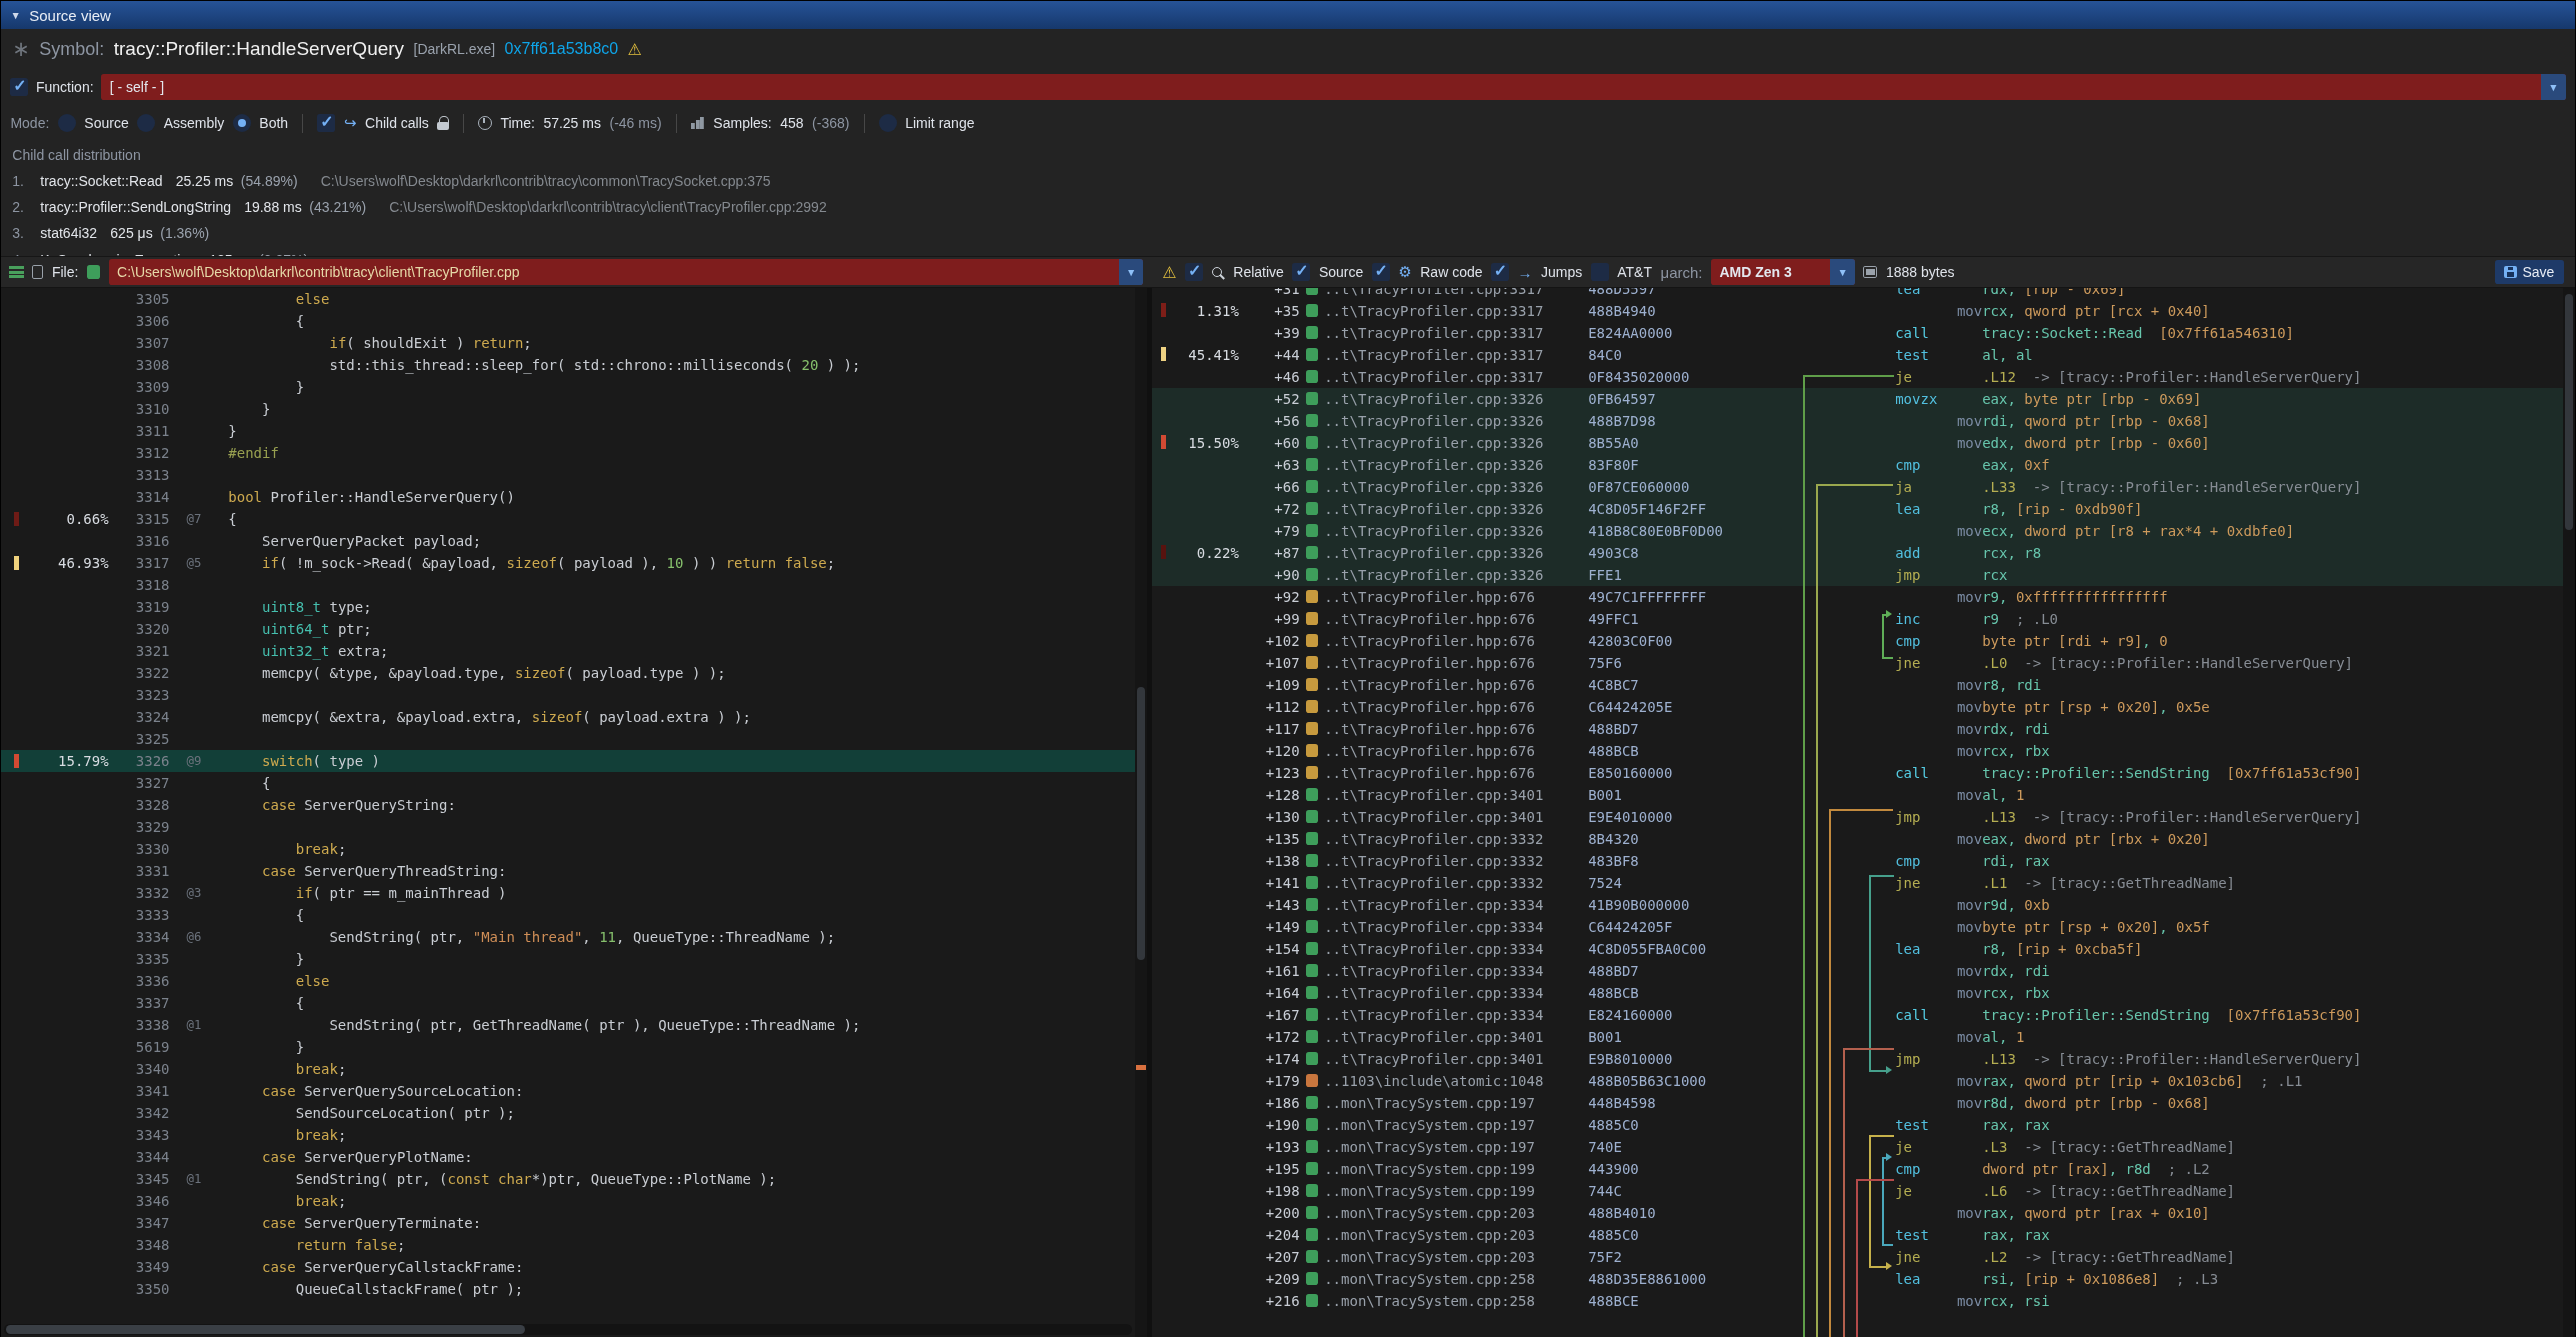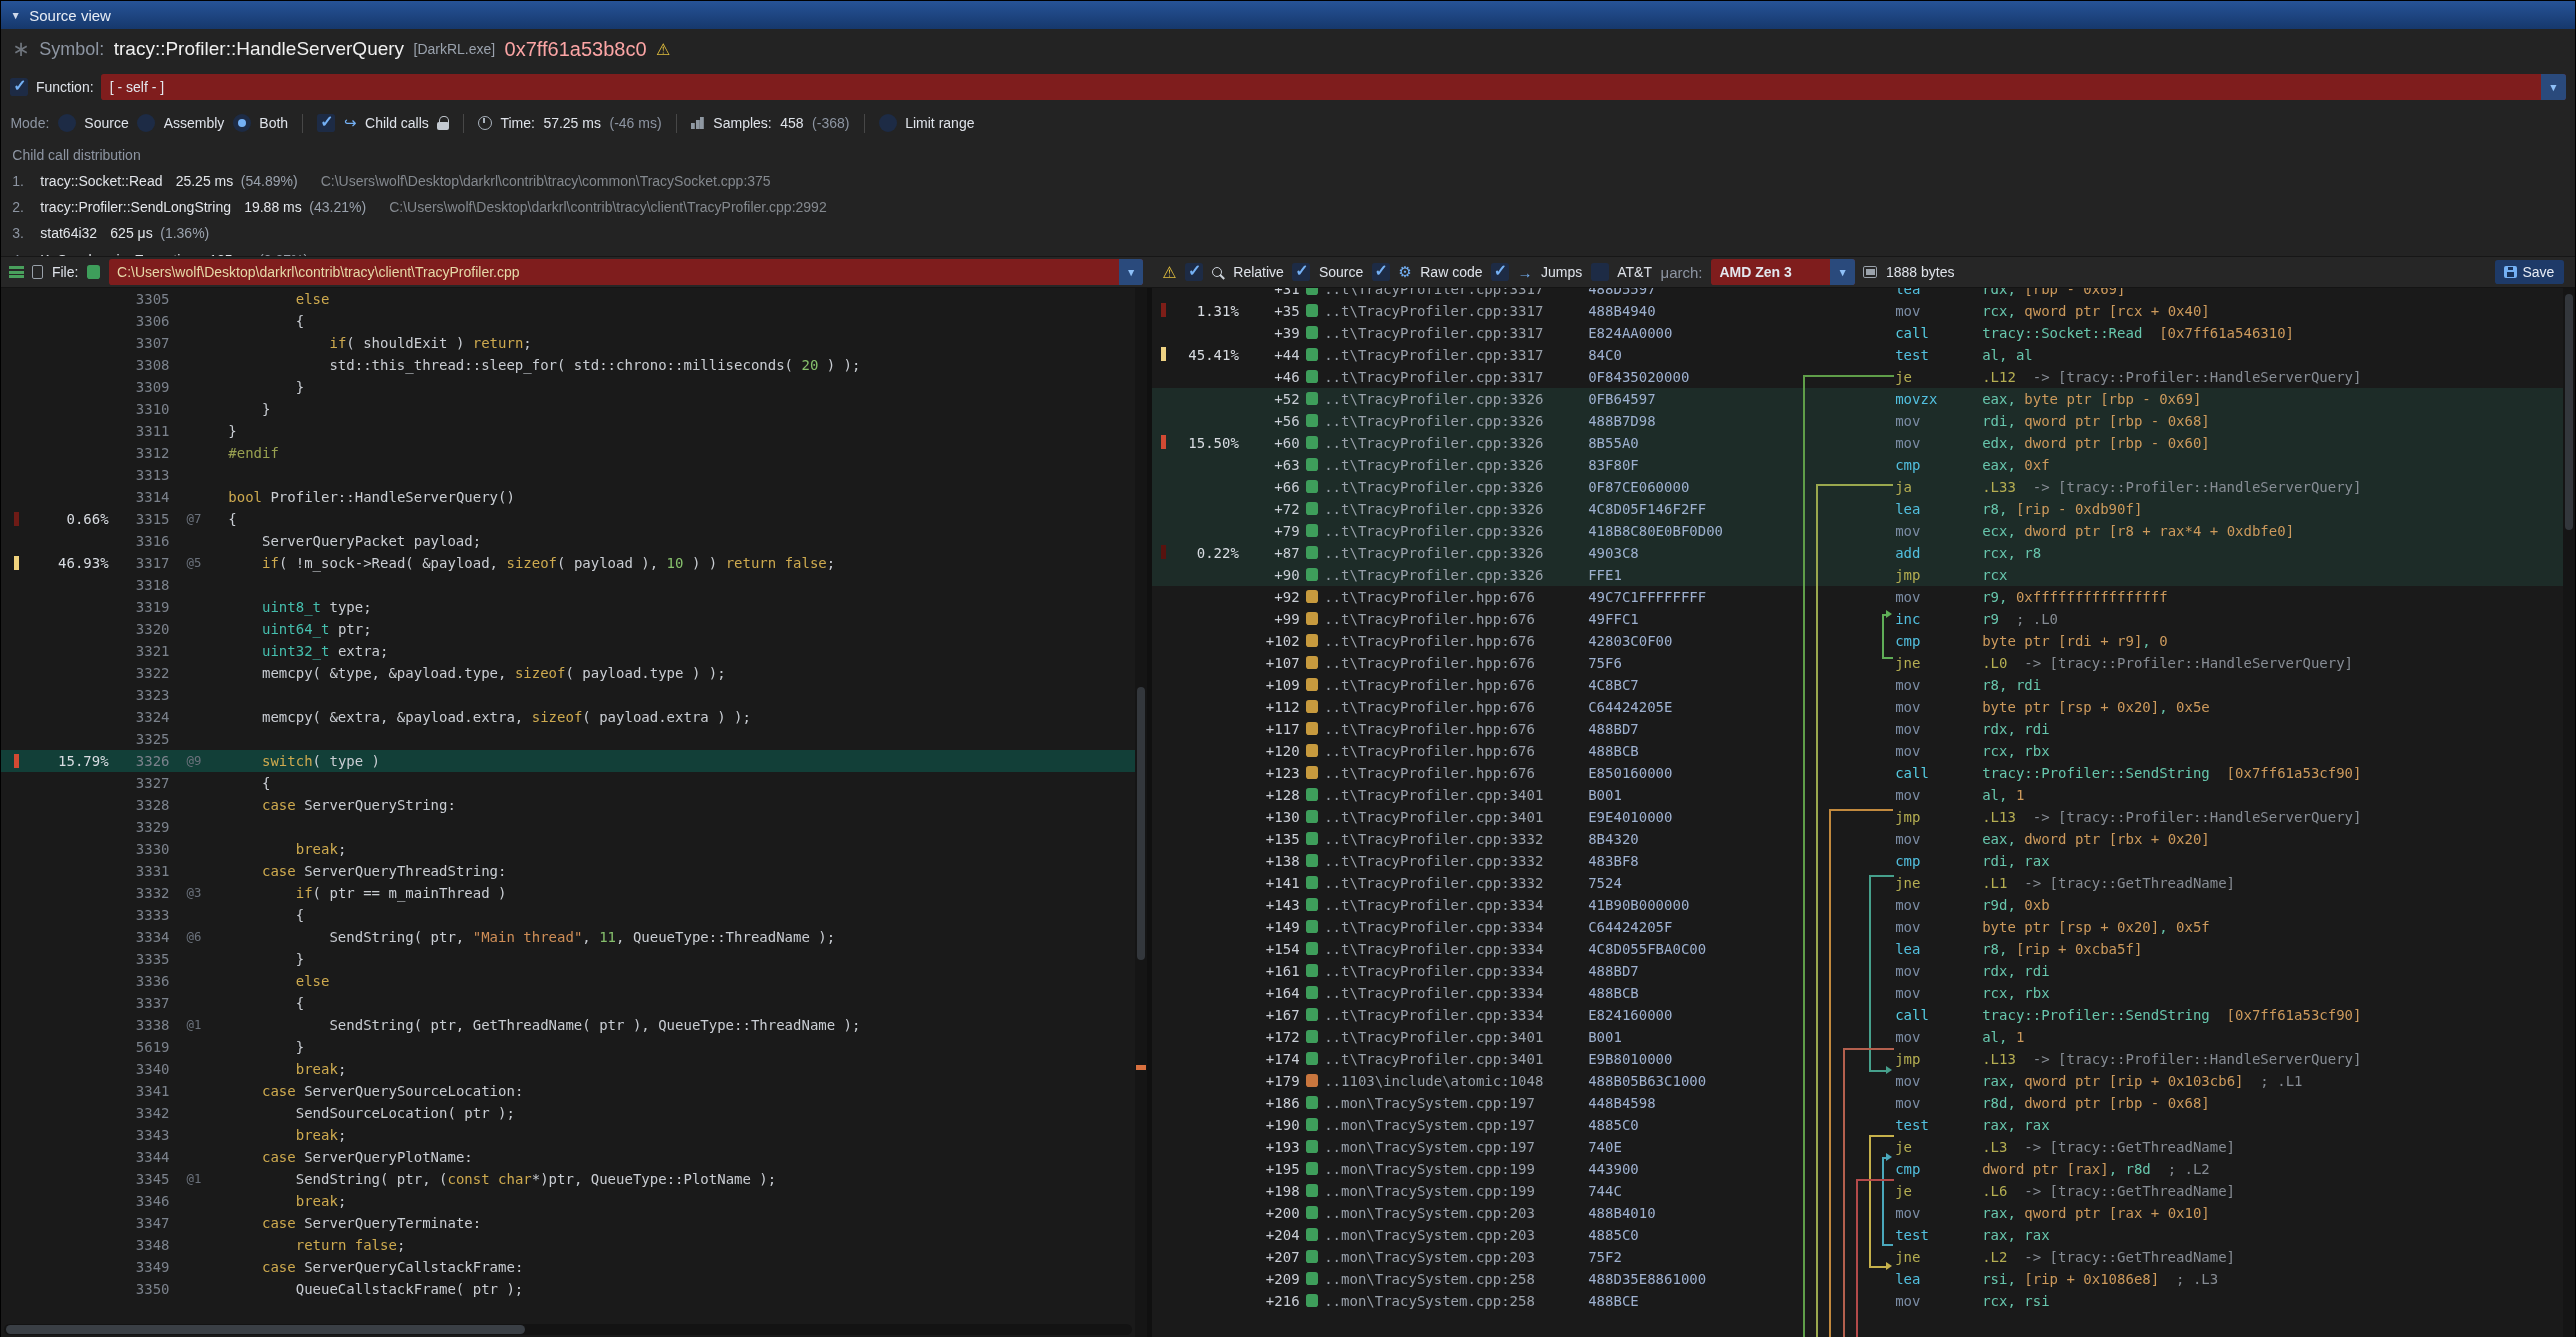--- a/index.html
+++ b/index.html
@@ -18,7 +18,7 @@
   .sym-label{color:#8d95a2;font-size:18px;}
   .sym-name{color:#f0f0f0;font-size:19px;}
   .sym-module{color:#9aa2ad;font-size:14px;}
-  .sym-addr{color:#fca5a5;font-size:20px;}
+  .sym-addr{color:#0ea5e9;font-size:16px;}
   .warn{color:#e2bf3e;font-size:16px;}
 
   

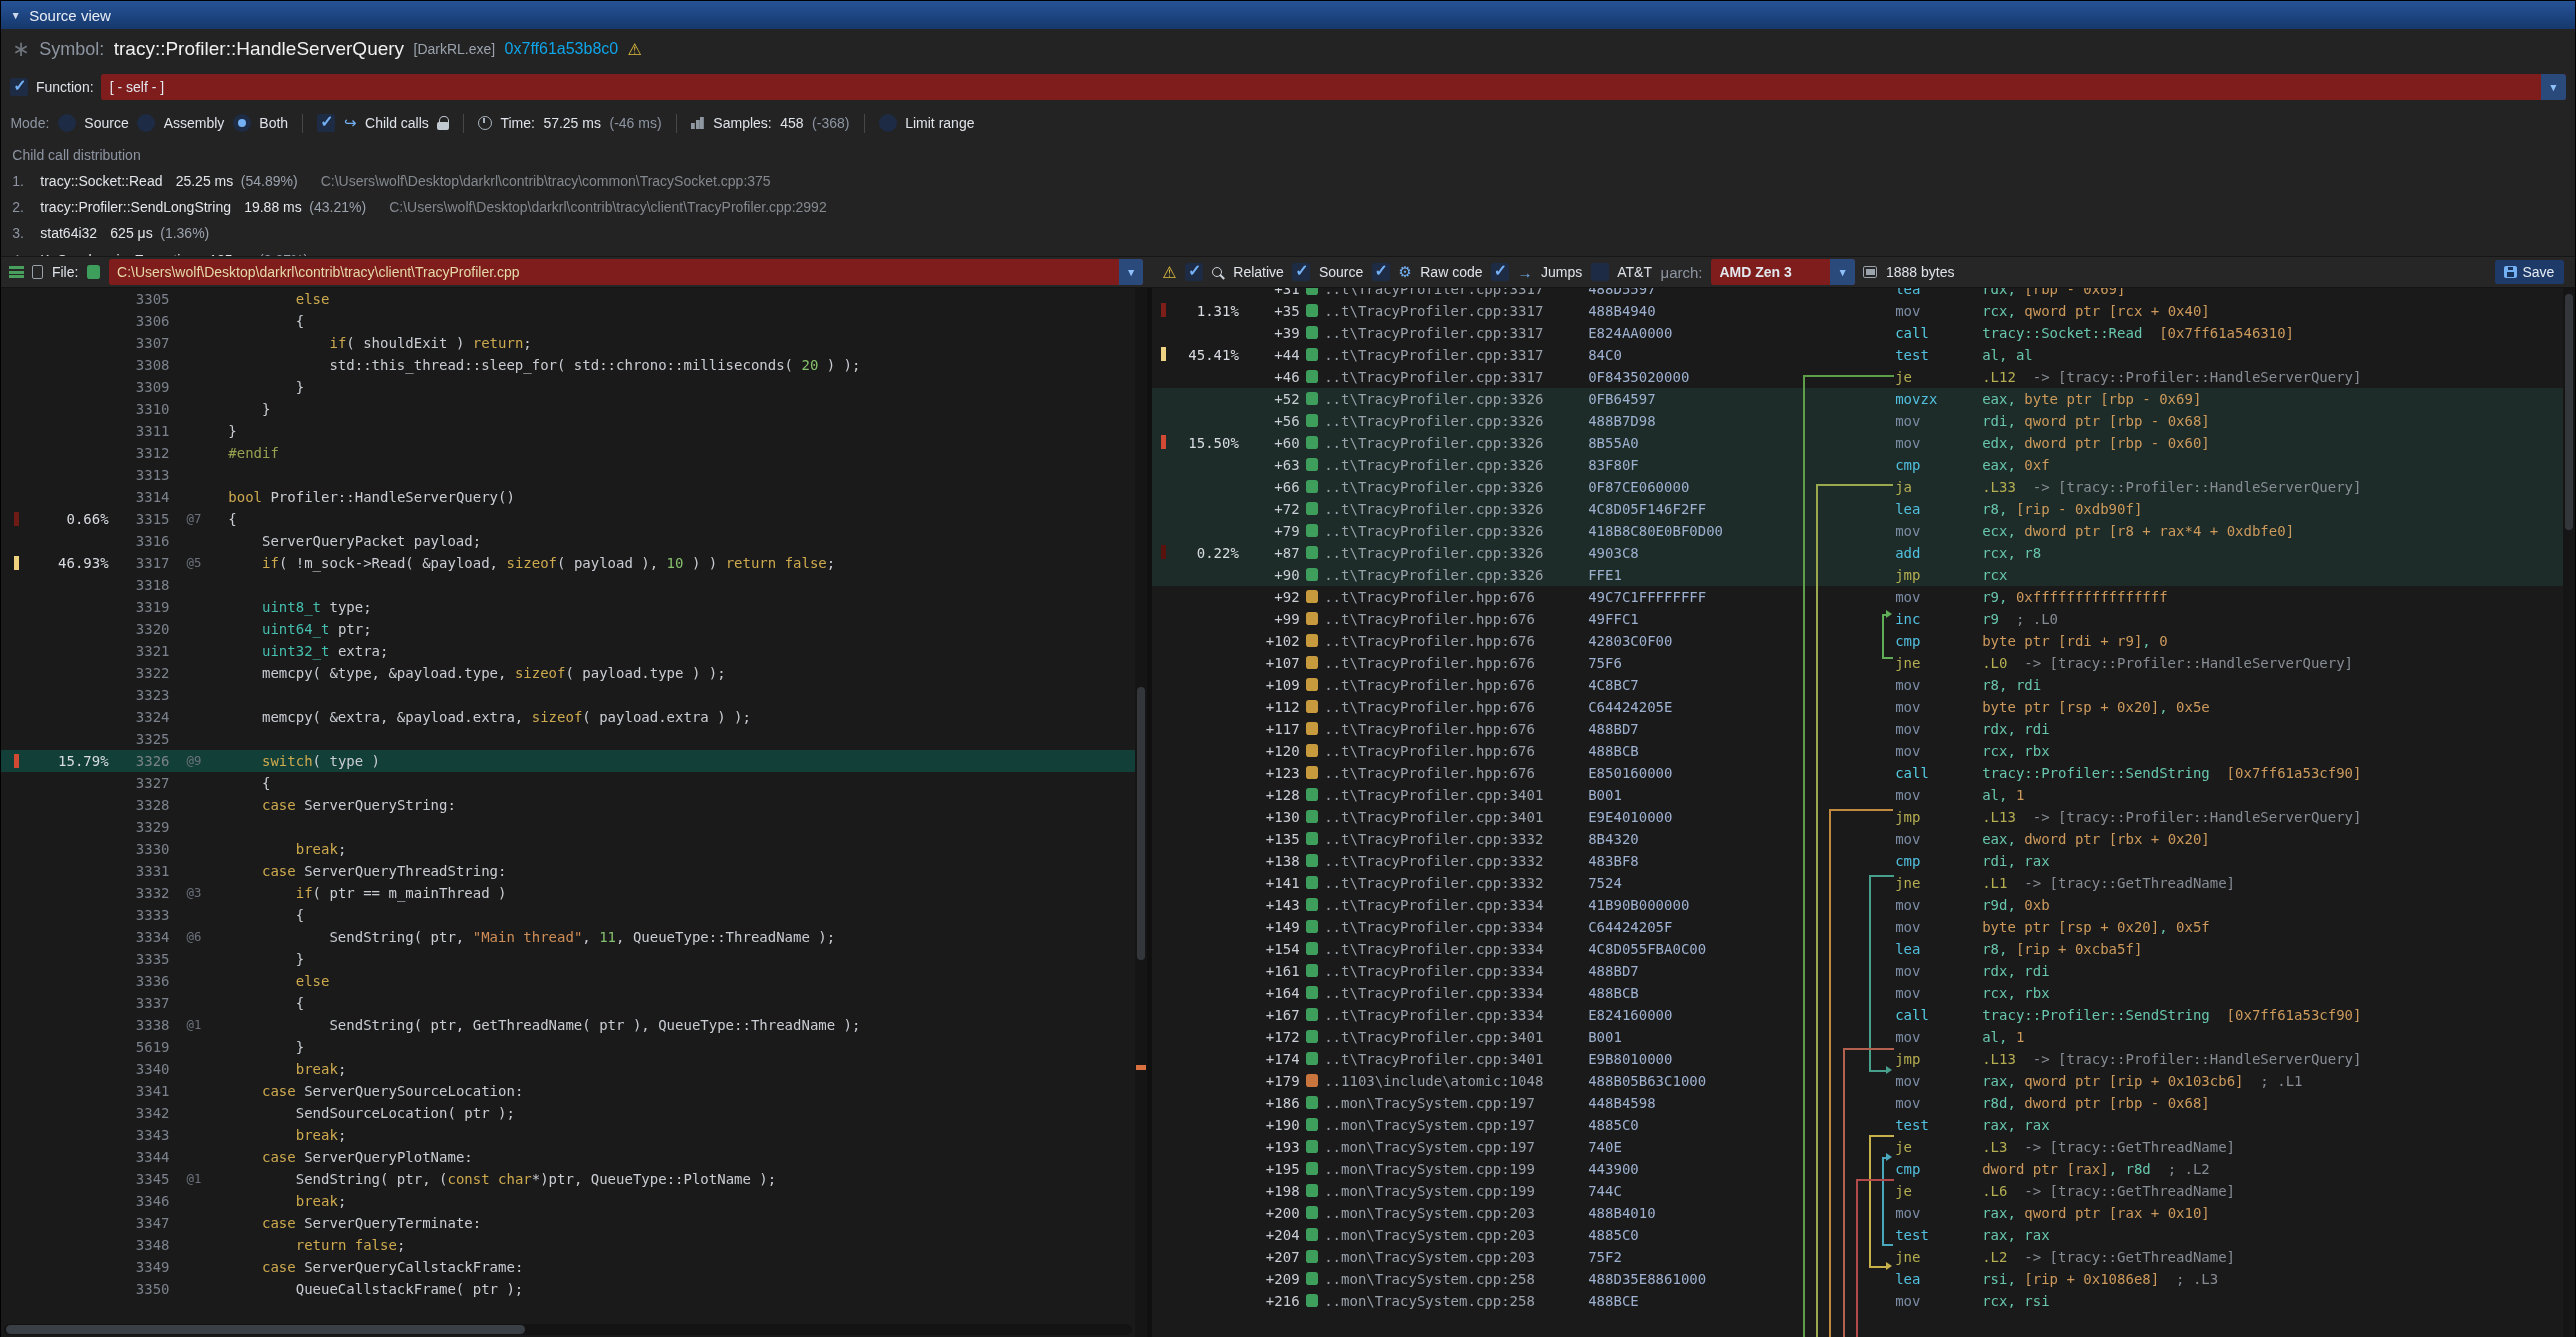--- a/index.html
+++ b/index.html
@@ -120,7 +120,7 @@
   .a-bytes{width:165px;flex:none;color:#9db0cf;white-space:pre;overflow:hidden;}
   .a-gut{width:142px;flex:none;}
   .a-mn{width:87px;flex:none;}
-  .mn-mov{color:#7b8ca4;}
+  .mn-mov{color:#7b8ca4;text-align:right;}
   .mn-op{color:#52c0e0;}
   .mn-call{color:#55cde4;}
   .mn-jmp{color:#b5ae52;}

